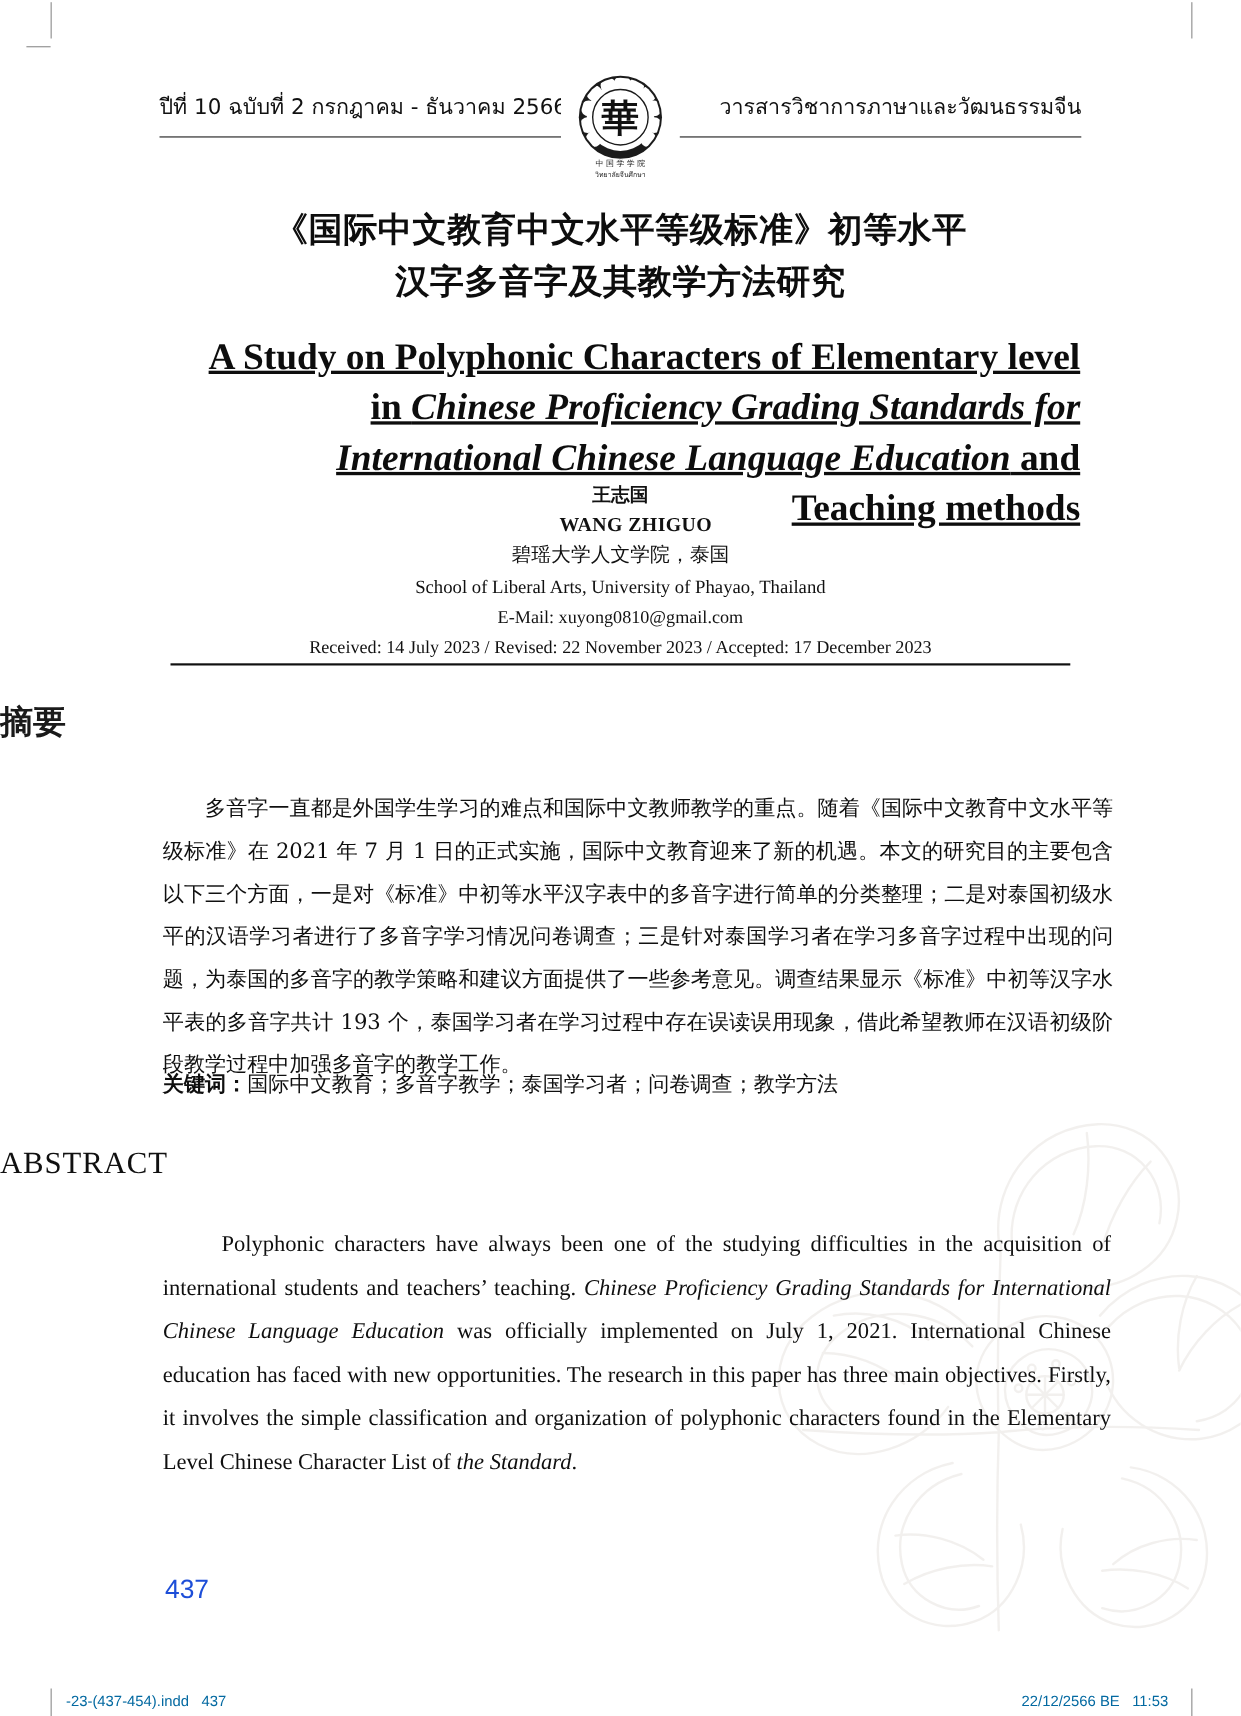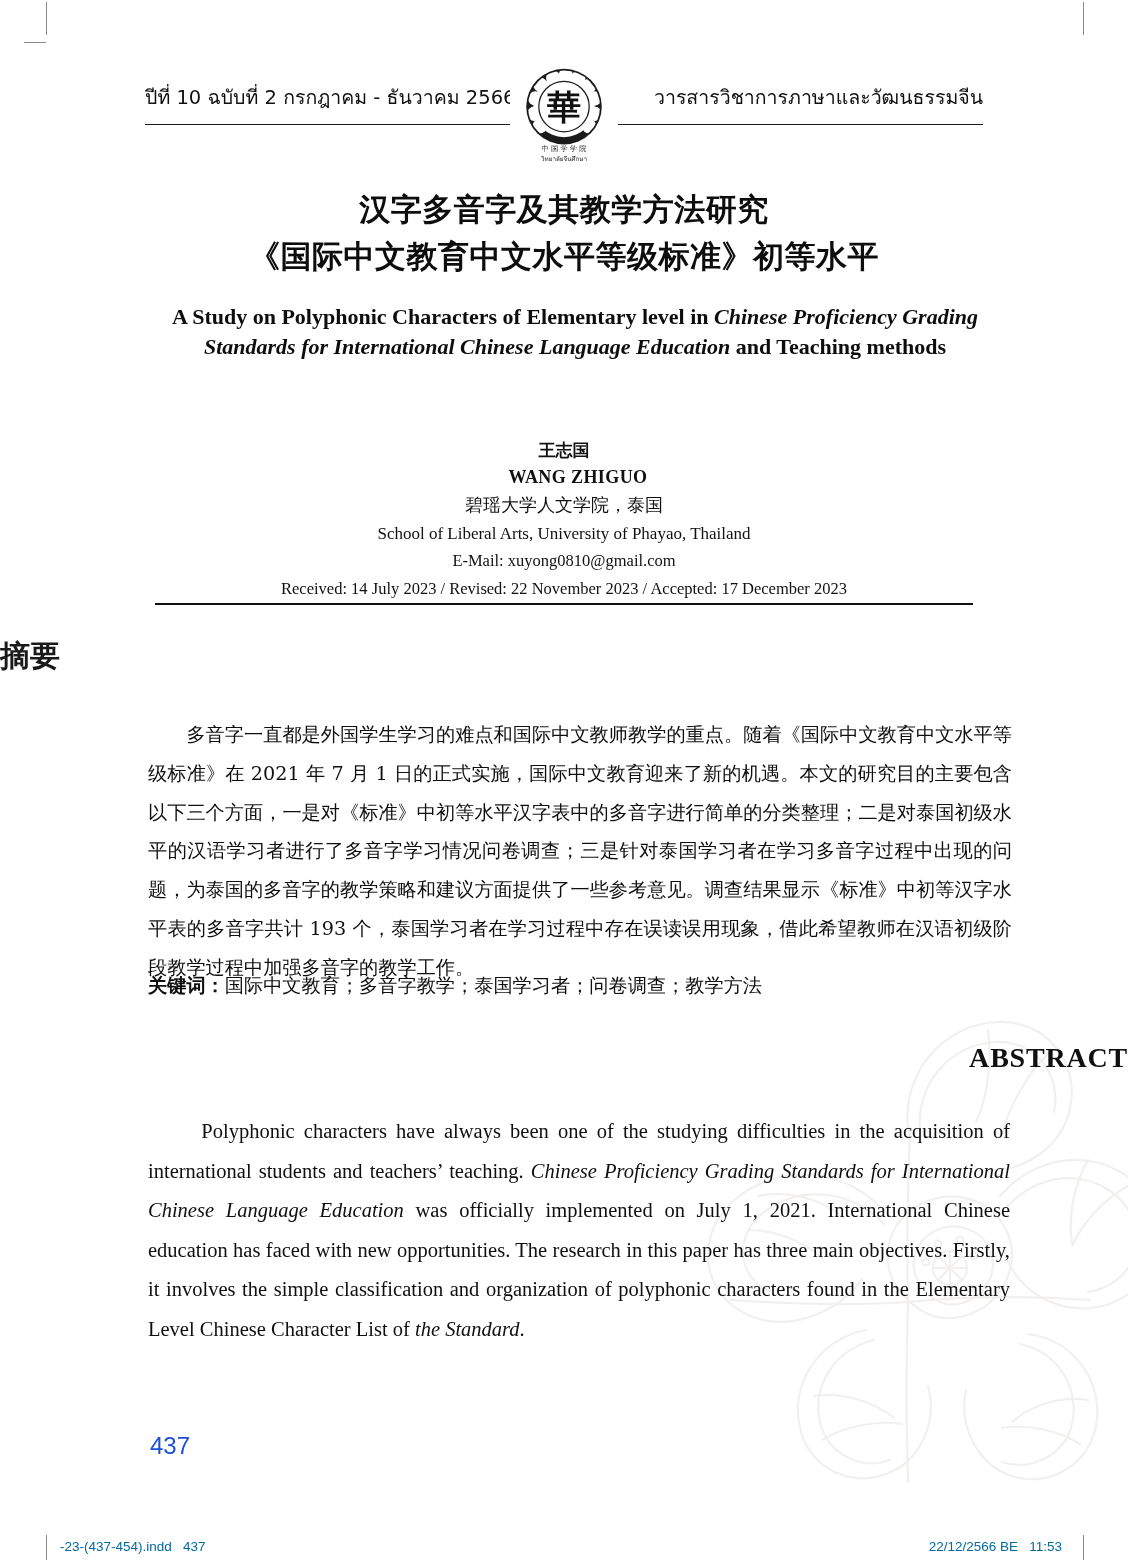--- a/index.html
+++ b/index.html
@@ -332,8 +332,8 @@
   </svg>
 
   <div class="title-cn">
+    <div>《国际中文教育中文水平等级标准》初等水平</div>
     <div>汉字多音字及其教学方法研究</div>
-    <div>《国际中文教育中文水平等级标准》初等水平</div>
   </div>
 
   <div class="title-en">

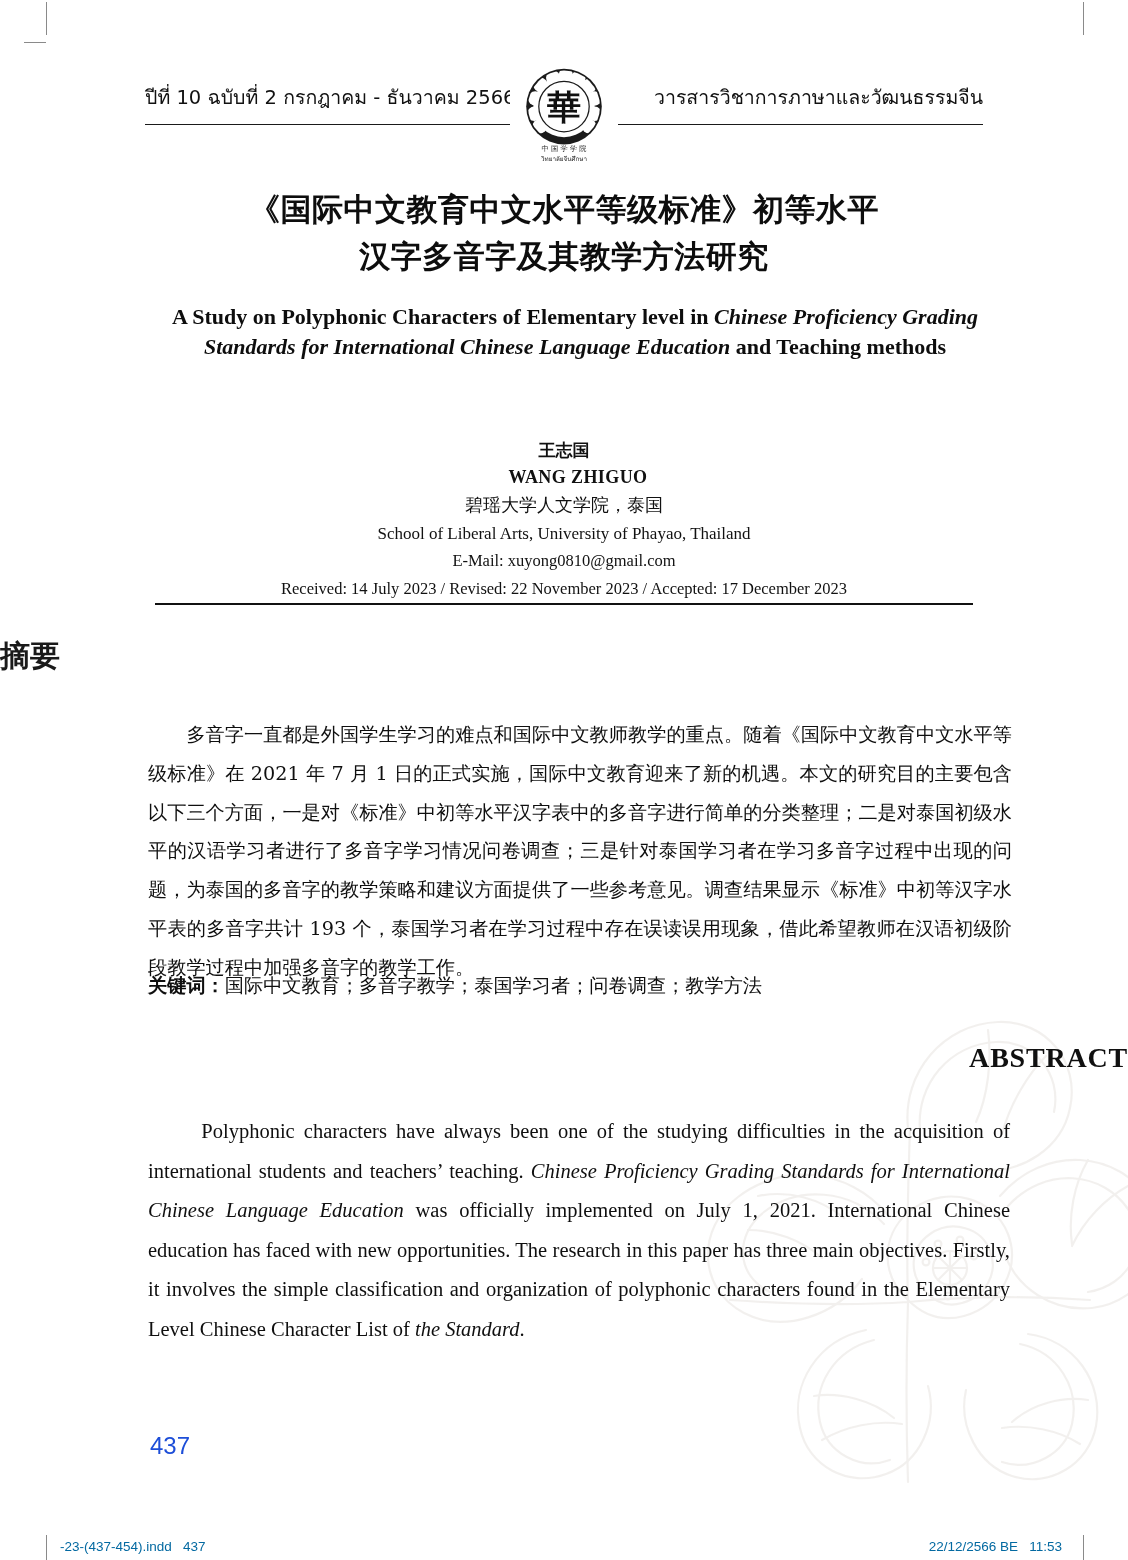--- a/index.html
+++ b/index.html
@@ -95,11 +95,12 @@
     top: 302px;
     left: 168px;
     right: 146px;
-    text-align: center;
-    font-size: 22px;
+    text-align: right;
+    font-size: 34px;
     font-weight: bold;
     line-height: 1.35;
     color: #0d0d0d;
+    text-decoration: underline;
   }
   .title-en i { font-style: italic; }
 

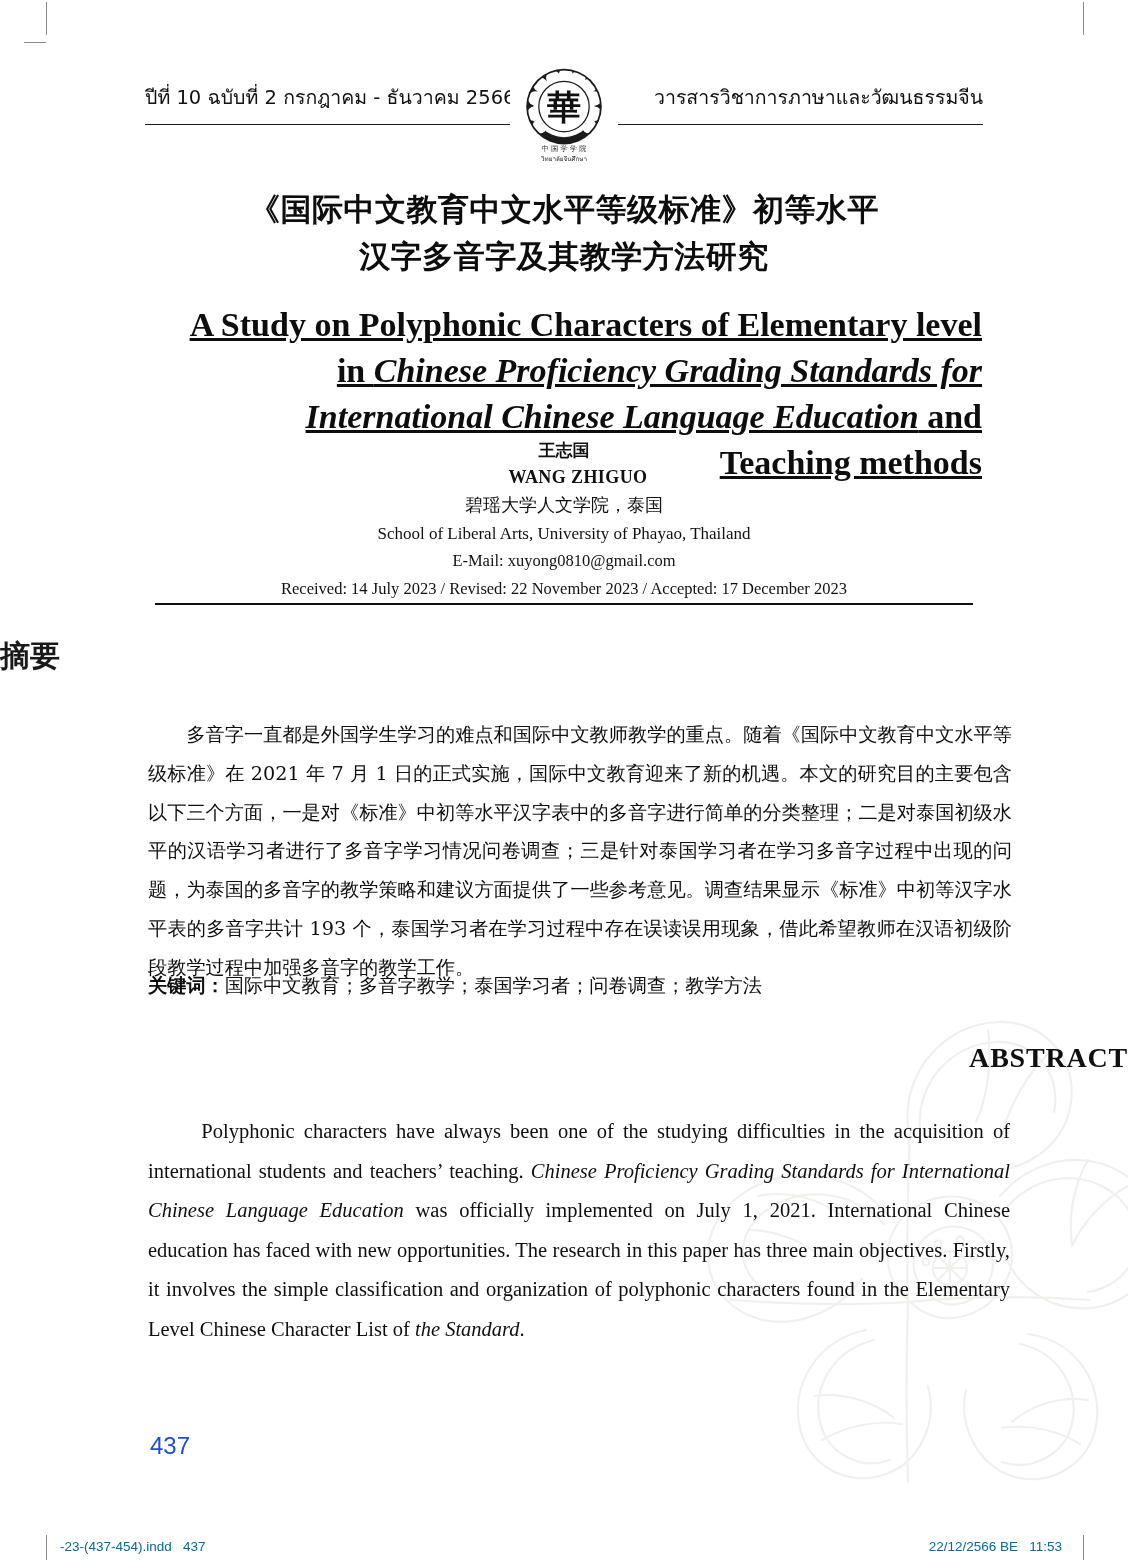--- a/index.html
+++ b/index.html
@@ -166,12 +166,11 @@
     position: absolute;
     top: 1042px;
     left: 0; right: 0;
-    text-align: right;
+    text-align: left;
     font-size: 28px;
-    font-weight: bold;
+    font-weight: normal;
     letter-spacing: 0.8px;
     color: #101010;
-    padding-left: 16px;
   }
 
   

